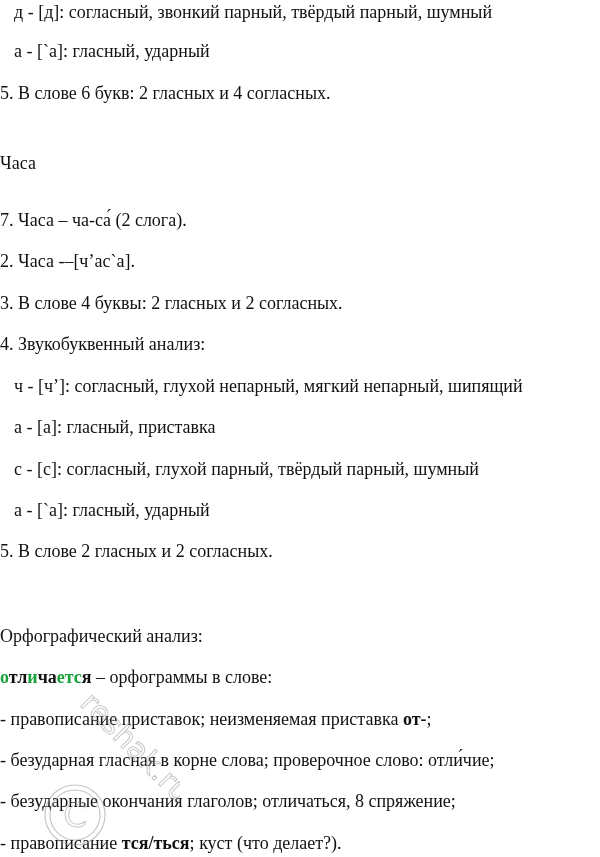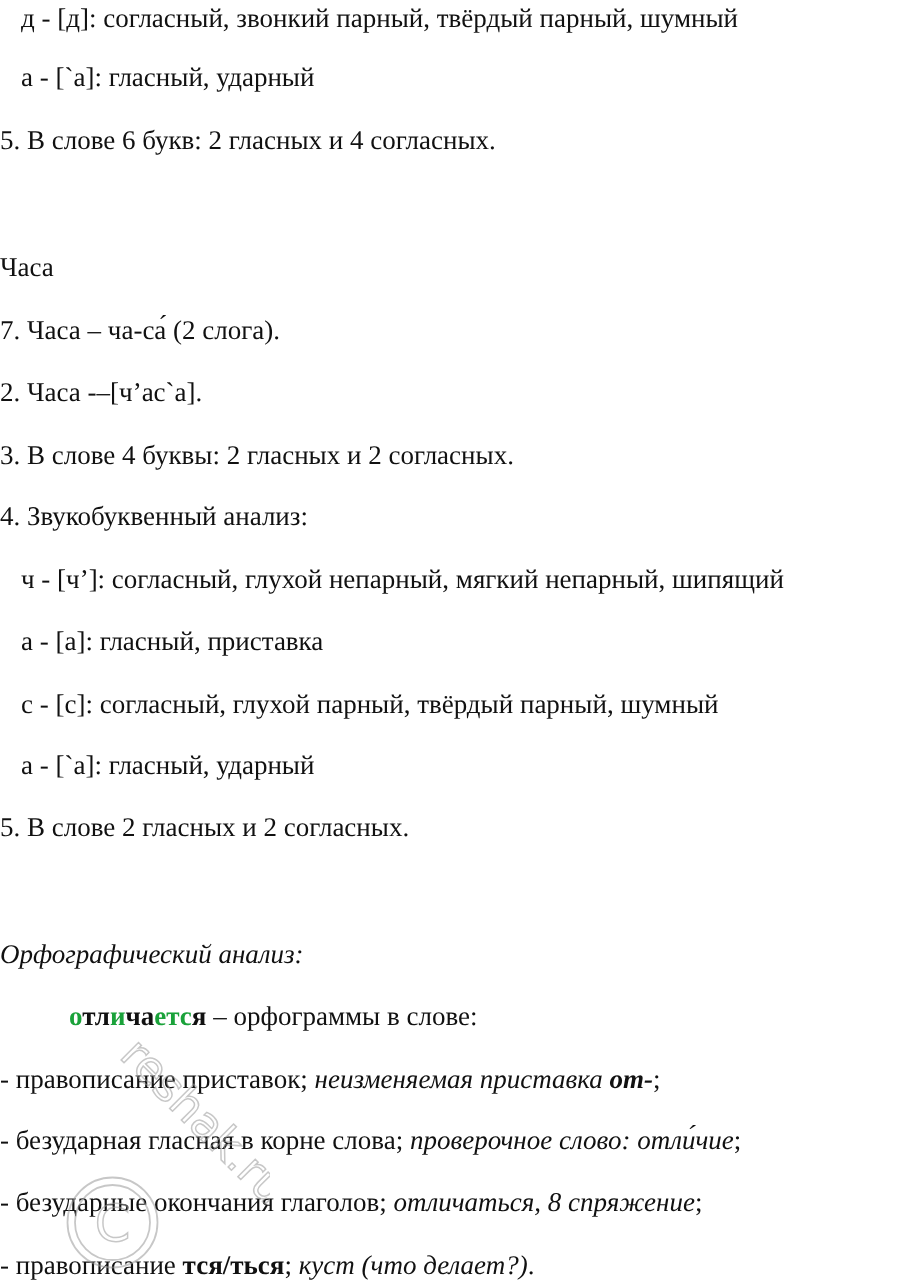--- a/index.html
+++ b/index.html
@@ -28,7 +28,7 @@
   <div class="line indent" style="top:40px">а - [`а]: гласный, ударный</div>
   <div class="line" style="top:82px">5. В слове 6 букв: 2 гласных и 4 согласных.</div>
 
-  <div class="line" style="top:167px">Часа</div>
+  <div class="line" style="top:152px">Часа</div>
   <div class="line" style="top:209px">7. Часа – ча-cа́ (2 слога).</div>
   <div class="line" style="top:250px">2. Часа -–[ч’ас`а].</div>
   <div class="line" style="top:292px">3. В слове 4 буквы: 2 гласных и 2 согласных.</div>

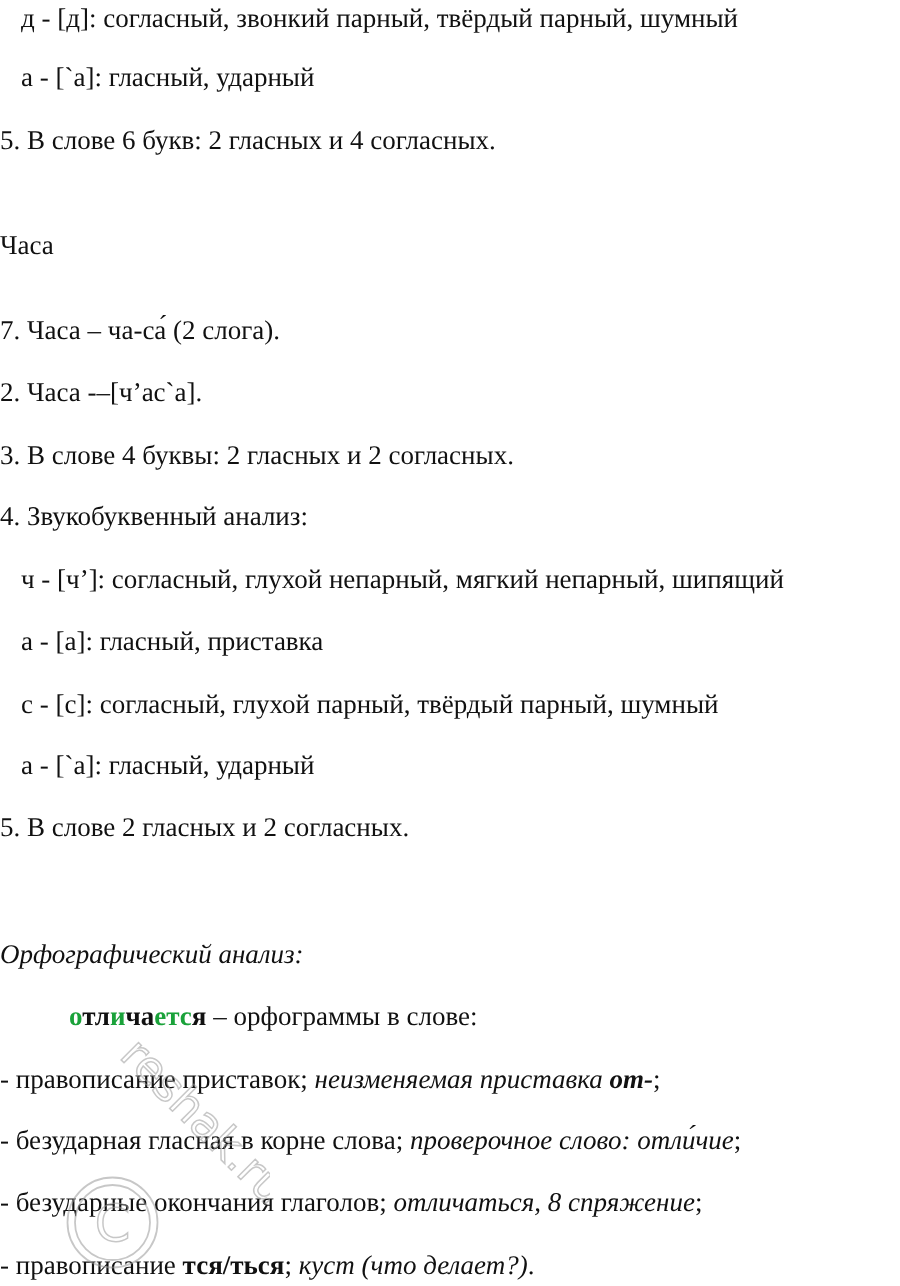--- a/index.html
+++ b/index.html
@@ -10,7 +10,7 @@
     }
     .line { position: absolute; left: 0; white-space: nowrap; line-height: 22px; text-align: right; }
     .indent { left: 14px; }
-    .italic { font-style: italic; }
+    .italic { }
     .bold { font-weight: bold; margin-top: 12px; }
     .green { color: #1aa23a; font-weight: bold; }
     .word-bold { font-weight: bold; margin-left: 46px; }

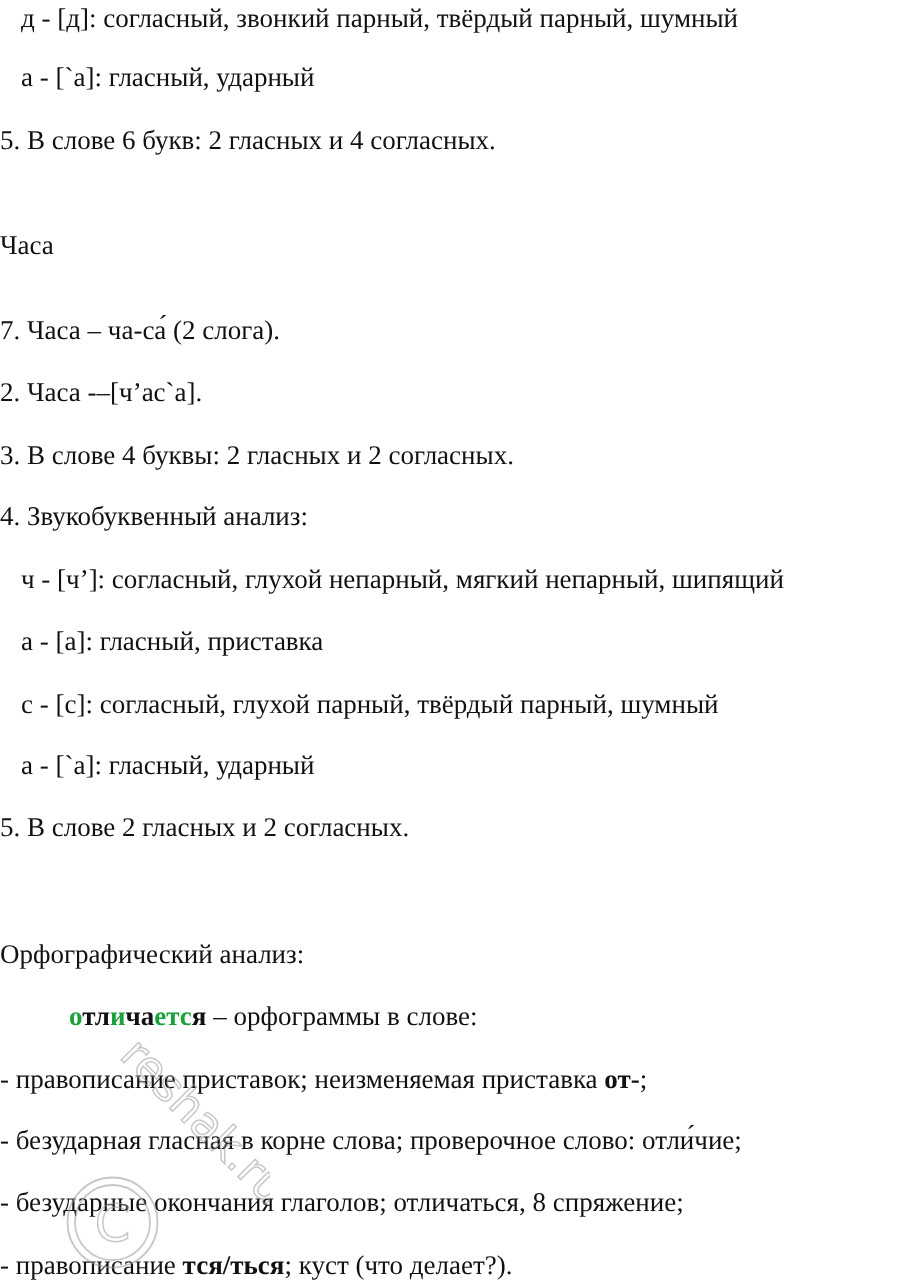--- a/index.html
+++ b/index.html
@@ -13,7 +13,7 @@
     .italic { }
     .bold { font-weight: bold; margin-top: 12px; }
     .green { color: #1aa23a; font-weight: bold; }
-    .word-bold { font-weight: bold; margin-left: 46px; }
+    .word-bold { font-weight: bold; }
     .watermark {
       position: absolute; left: 20px; top: 690px; width: 160px; height: 167px;
       pointer-events: none; opacity: 0.55;

